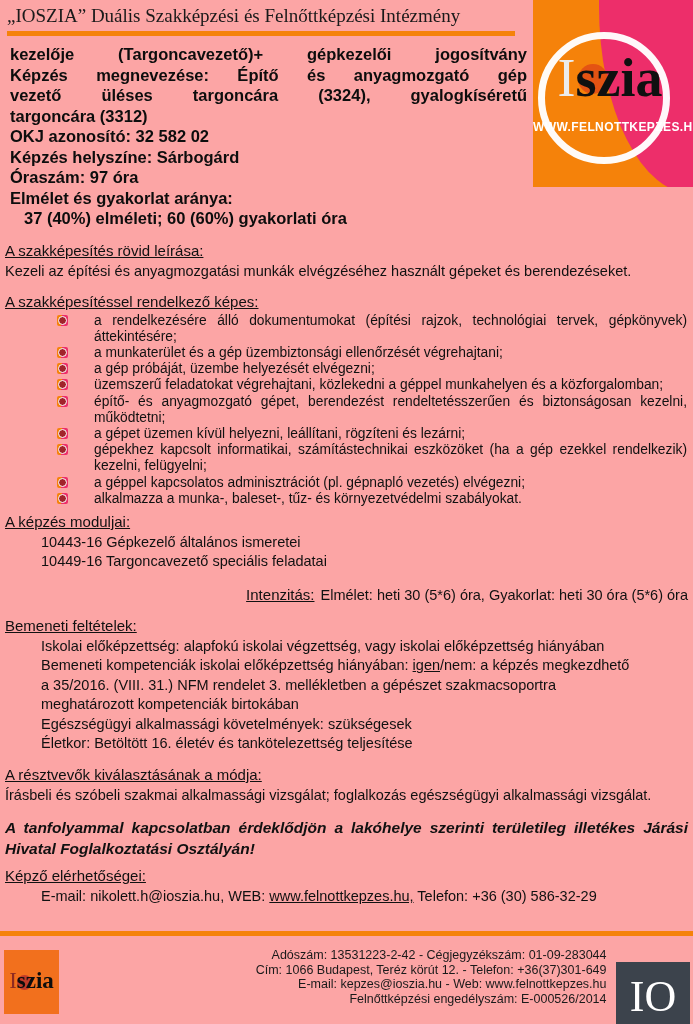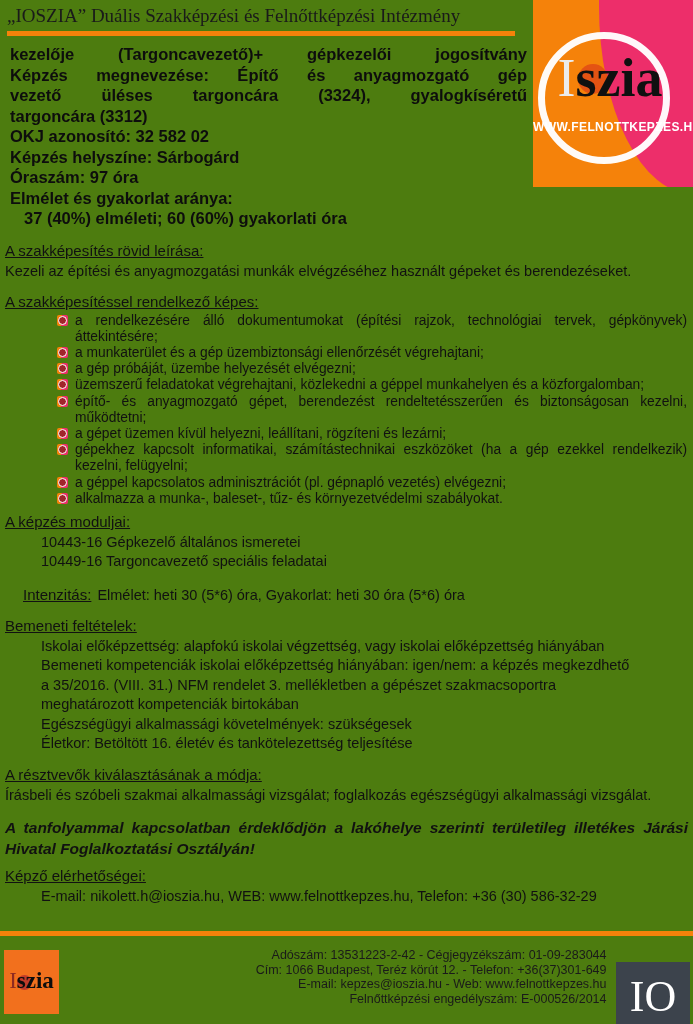--- a/index.html
+++ b/index.html
@@ -3,7 +3,7 @@
 <meta charset="utf-8">
 <style>
   html,body{margin:0;padding:0;background:#ffffff;}
-  .page{position:relative;width:693px;height:1024px;background:#4d7c0f;overflow:hidden;
+  .page{position:relative;width:693px;height:1024px;background:#fca5a5;overflow:hidden;
         font-family:"Liberation Sans",sans-serif;color:#111;}
   
   .hdr{padding:5px 0 0 7px;}

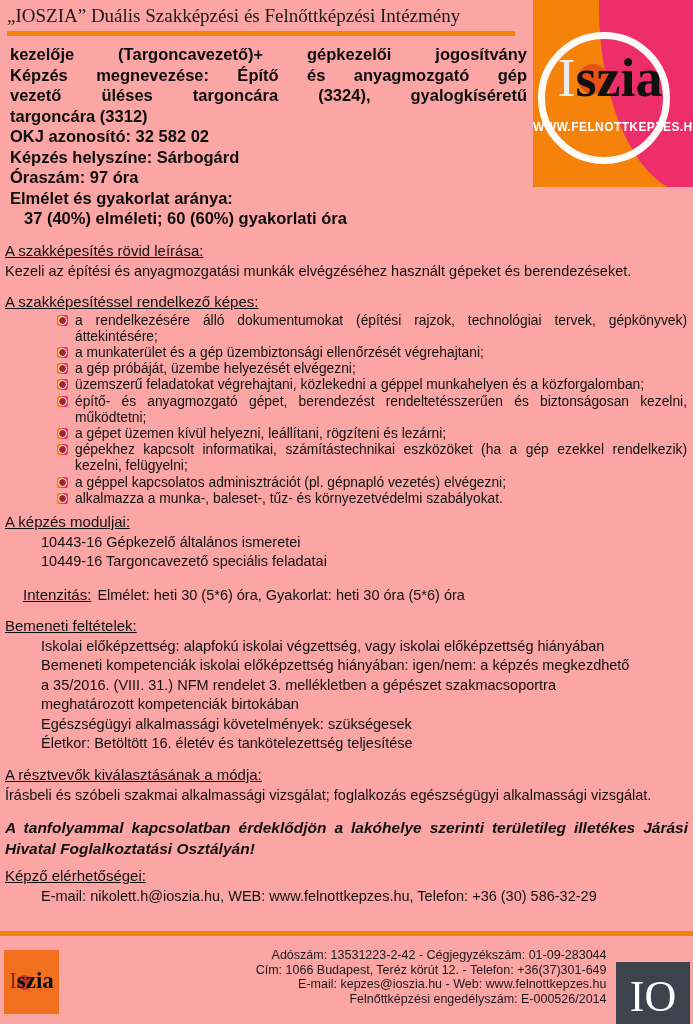--- a/index.html
+++ b/index.html
@@ -32,7 +32,7 @@
   .sec-h{font-size:15px;text-decoration:underline;margin:13px 0 3px 0;}
   .body-txt{font-size:14.5px;line-height:18px;}
   .cap-list{margin-top:3px;}
-  .cap-item{display:flex;gap:7px;padding-left:52px;padding-right:1px;font-size:13.8px;line-height:16.2px;}
+  .cap-item{display:flex;gap:26px;padding-left:52px;padding-right:1px;font-size:13.8px;line-height:16.2px;}
   .cap-item .cap-txt{text-align:justify;flex:1;}
   .bullet-icon{width:11px;height:11px;flex:0 0 11px;margin-top:2px;border-radius:2px;position:relative;
                background:linear-gradient(100deg,#F5820A 42%,#ED2E6A 42%);}

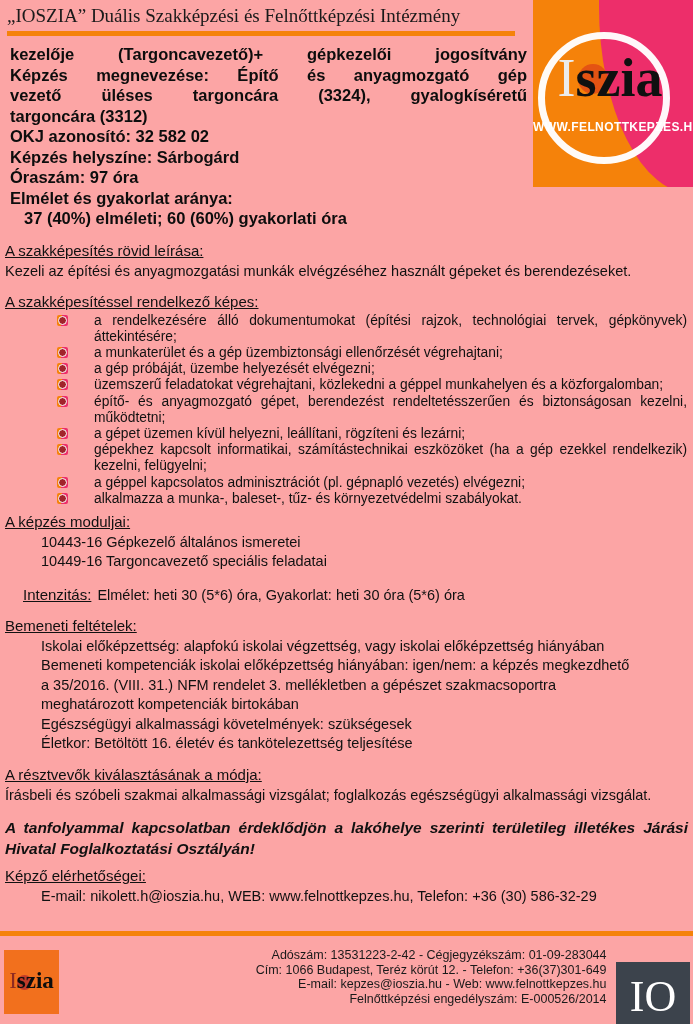--- a/index.html
+++ b/index.html
@@ -42,7 +42,7 @@
   .mod-lines div{font-size:14.5px;line-height:19px;}
   .inline-h{font-size:15px;text-decoration:underline;}
   .inline-b{font-size:14.5px;margin-left:6px;}
-  .para{margin:15px 0 0 18px;}
+  .para{margin:15px 0 0 6px;text-align:right;}
   .entry-lines div{font-size:14.5px;line-height:19.5px;}
   .u{}
   .notice{margin:13px 0 0 0;font-weight:bold;font-style:italic;font-size:15.5px;line-height:21px;}

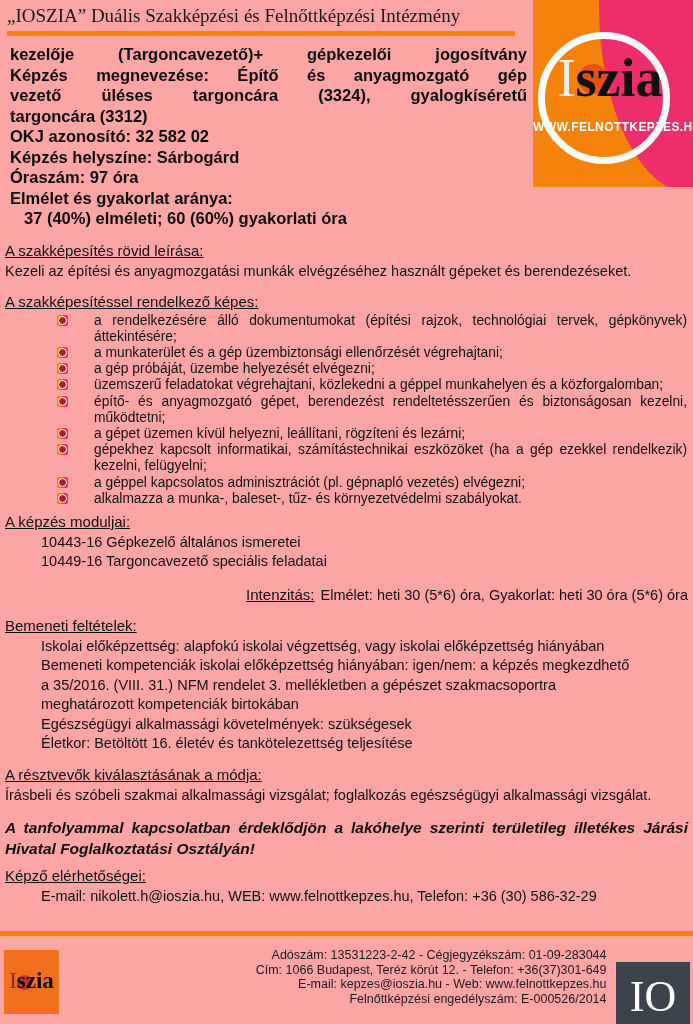--- a/index.html
+++ b/index.html
@@ -44,7 +44,7 @@
   .inline-b{font-size:14.5px;margin-left:6px;}
   .para{margin:15px 0 0 6px;text-align:right;}
   .entry-lines div{font-size:14.5px;line-height:19.5px;}
-  .u{}
+  .u{text-decoration:underline;}
   .notice{margin:13px 0 0 0;font-weight:bold;font-style:italic;font-size:15.5px;line-height:21px;}
   .notice div{text-align:justify;text-align-last:justify;}
   .notice div:last-child{text-align-last:left;}

